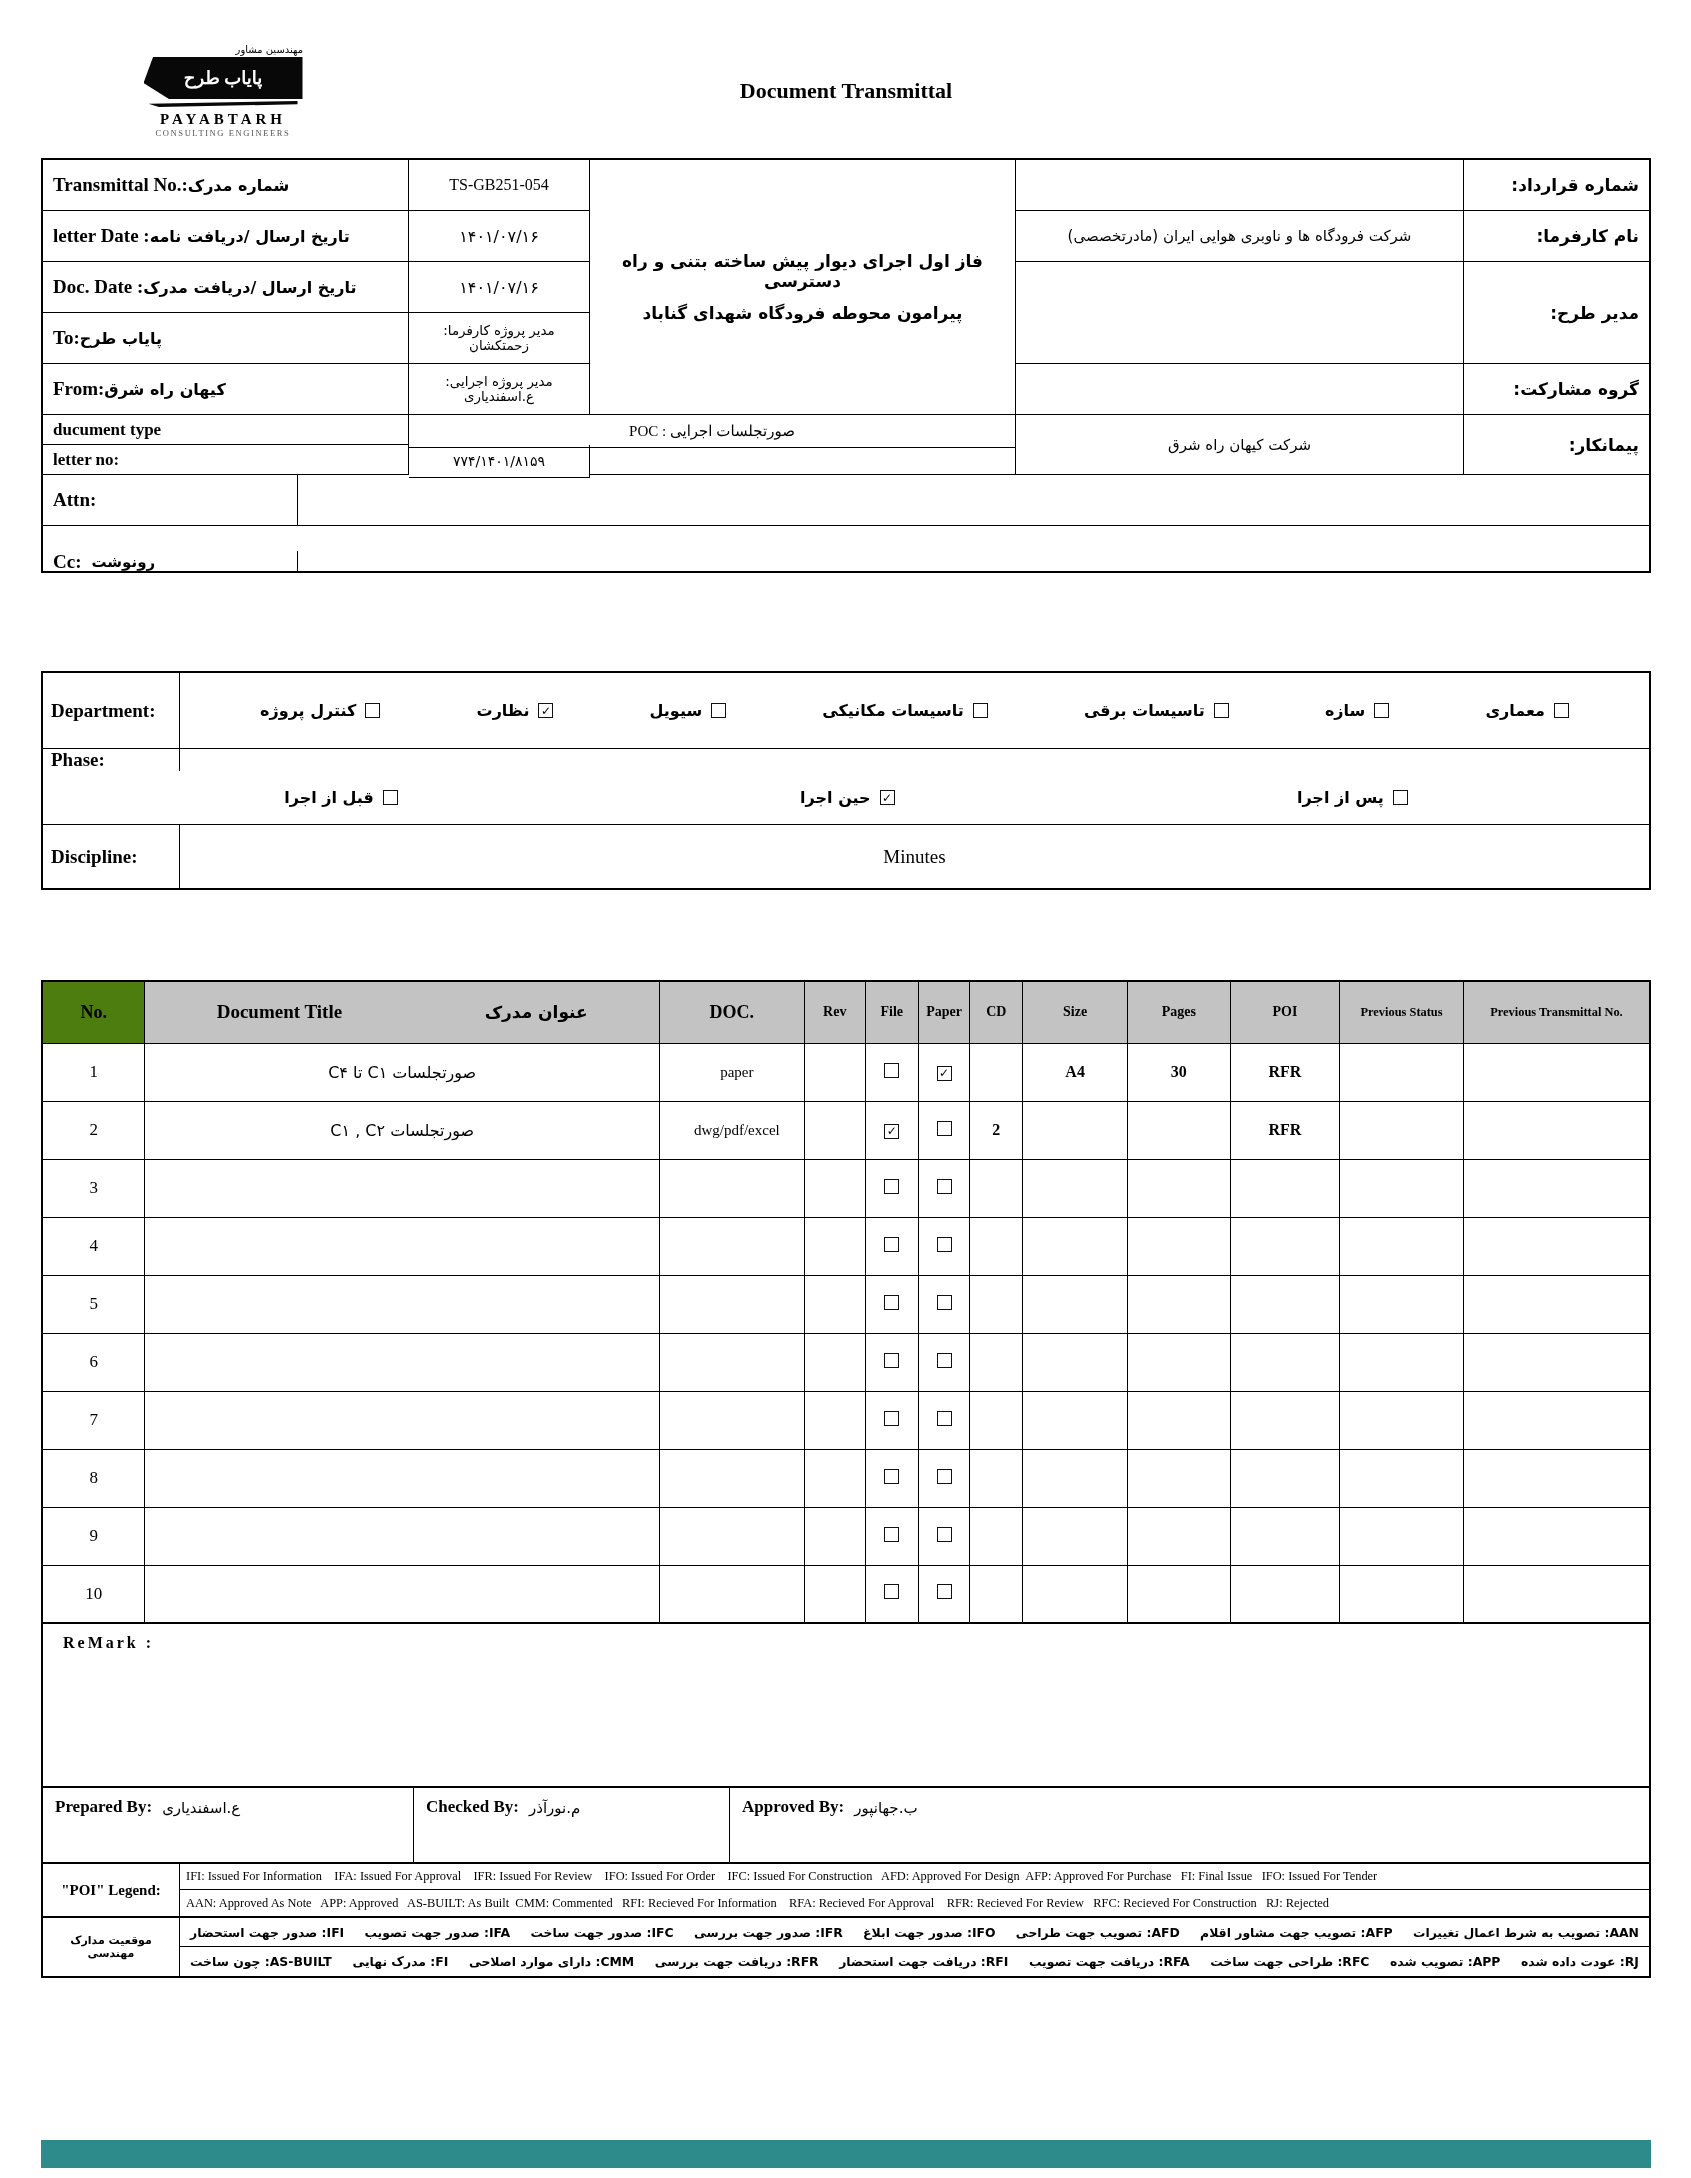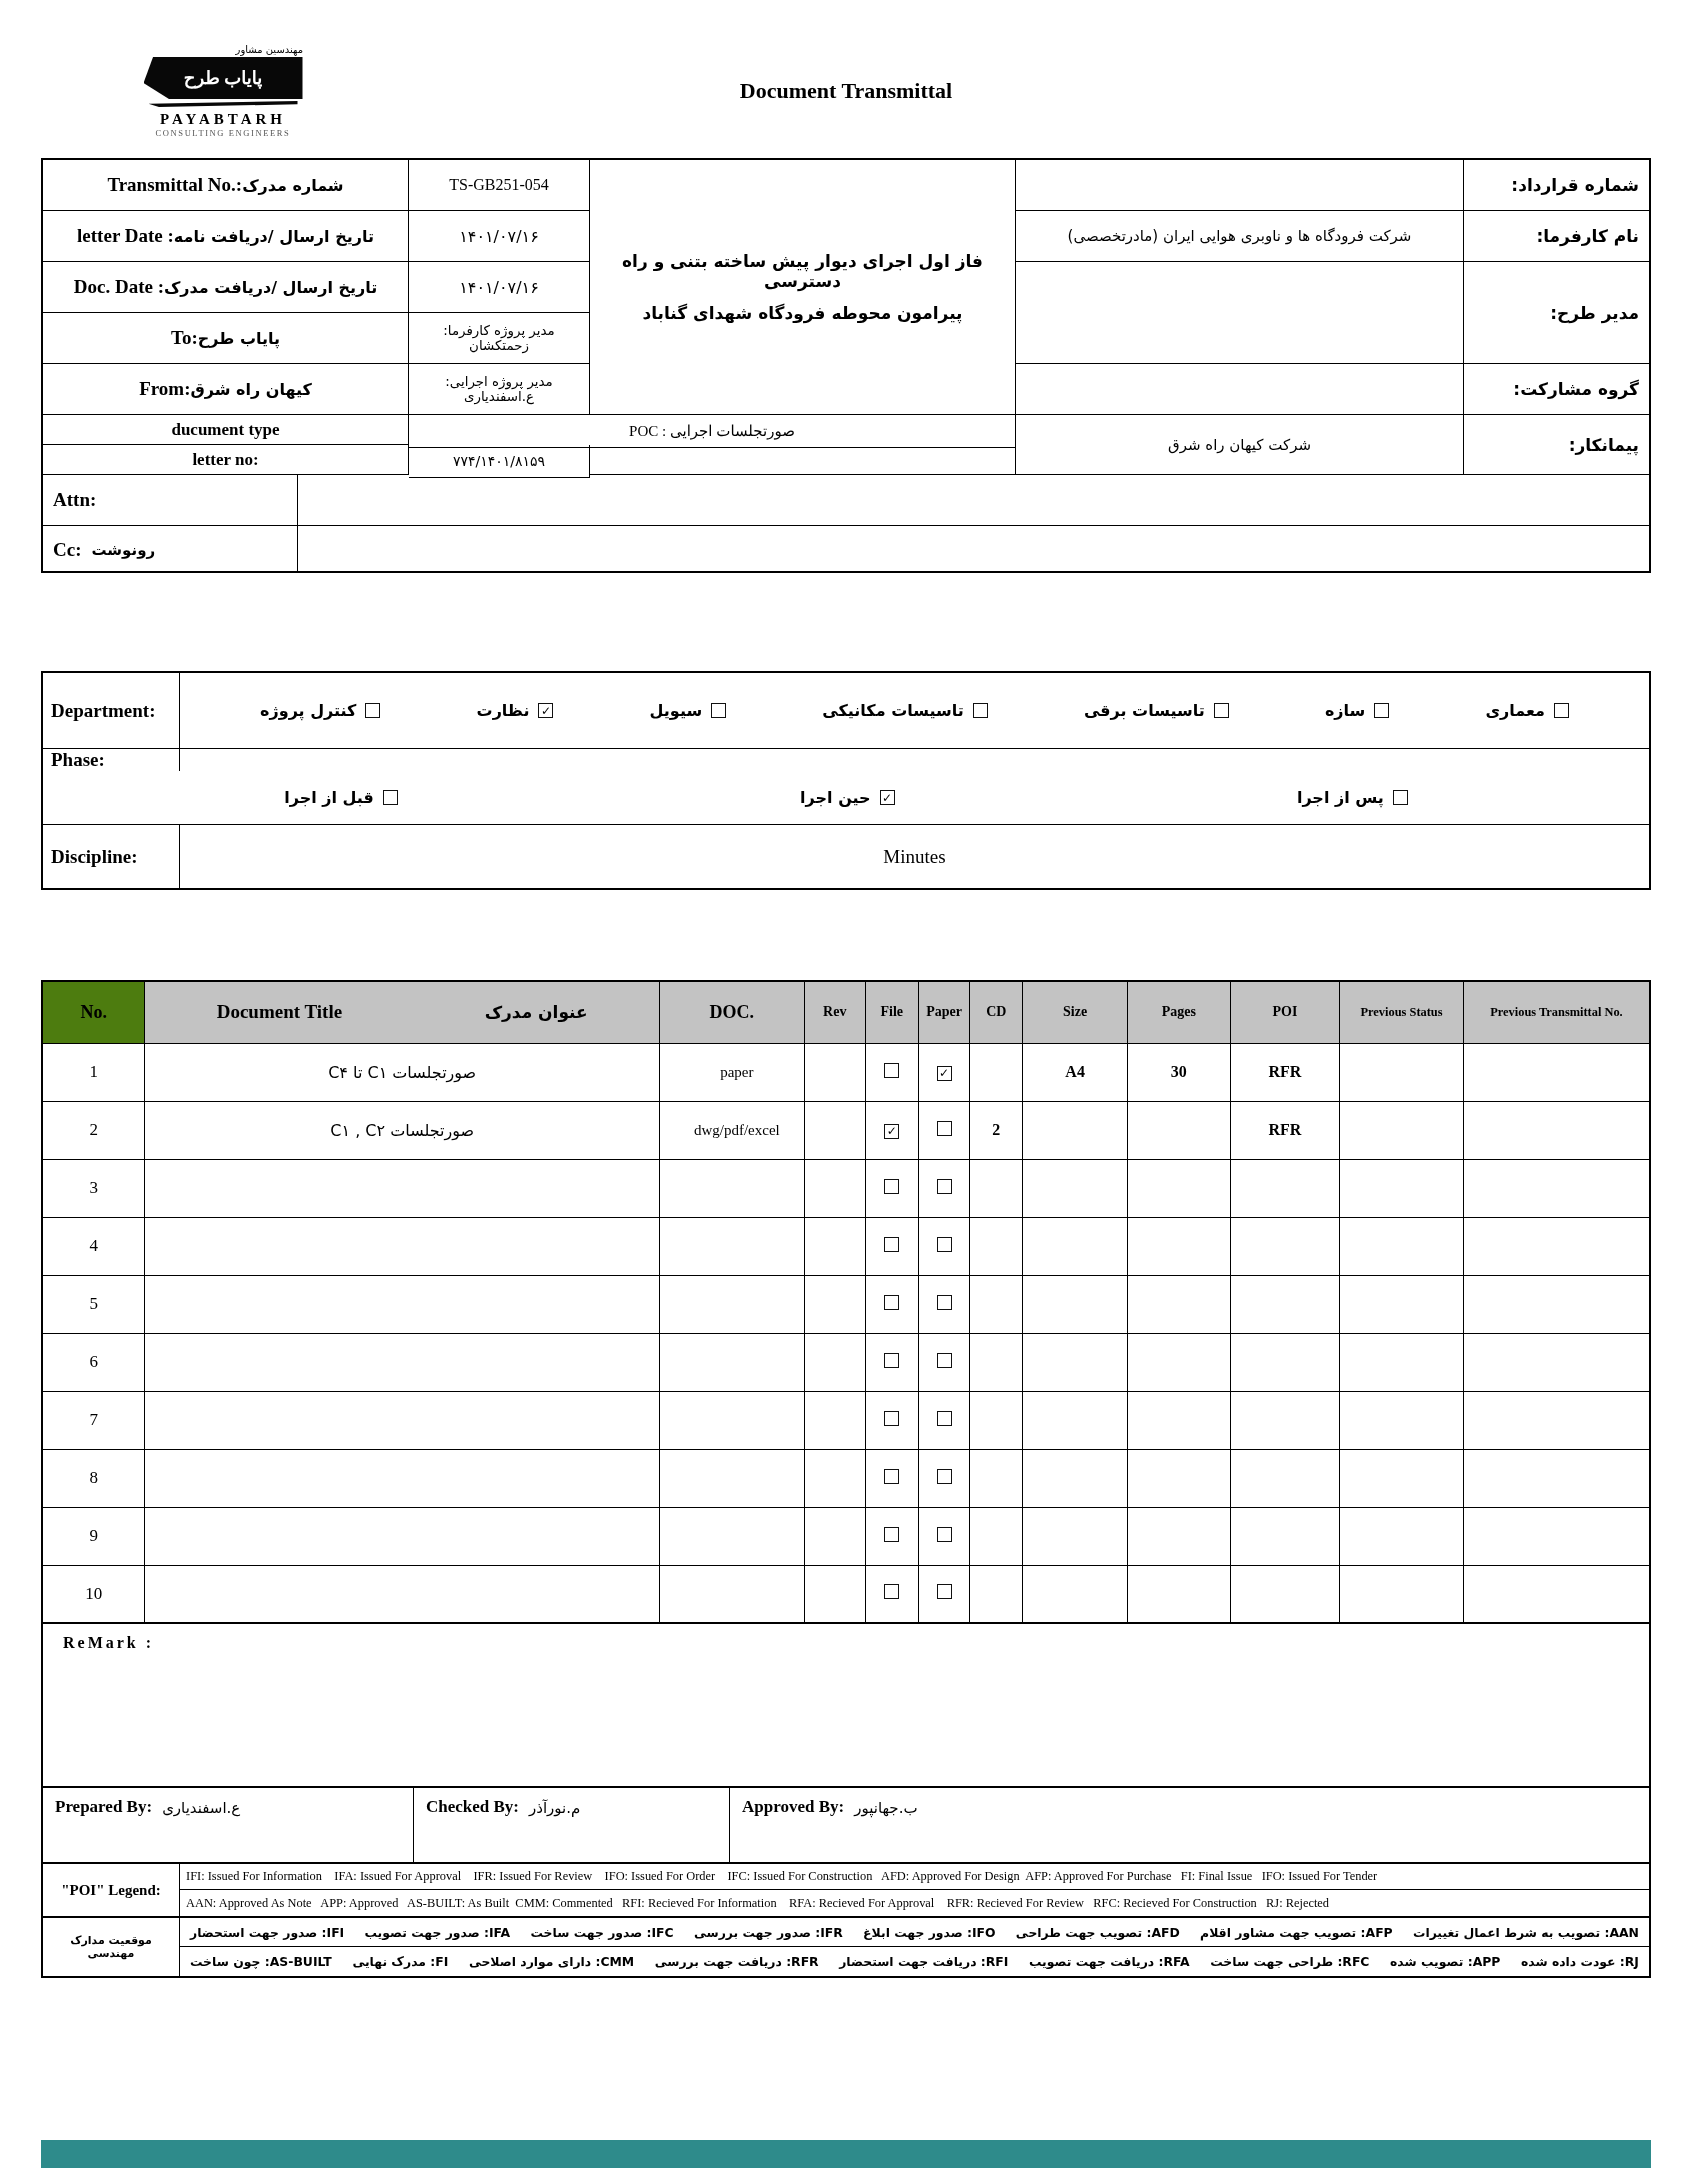--- a/index.html
+++ b/index.html
@@ -26,7 +26,7 @@
 .top-grid{display:grid;grid-template-columns:366px 181px 426px 448px 185px;grid-template-rows:51px 51px 51px 51px 51px 30px 30px;}
 .tc{border-right:1px solid #000;border-bottom:1px solid #000;display:flex;align-items:center;overflow:hidden;}
 .tc.lastcol{border-right:none;}
-.lab{justify-content:center;padding:0 10px;}
+.lab{justify-content:flex-start;padding:0 10px;}
 .en-label{font-weight:bold;font-size:19px;white-space:nowrap;}
 .en-label.sm{font-size:17px;}
 .fa-lab{font-weight:bold;font-size:16px;direction:rtl;font-family:"DejaVu Sans",sans-serif;}

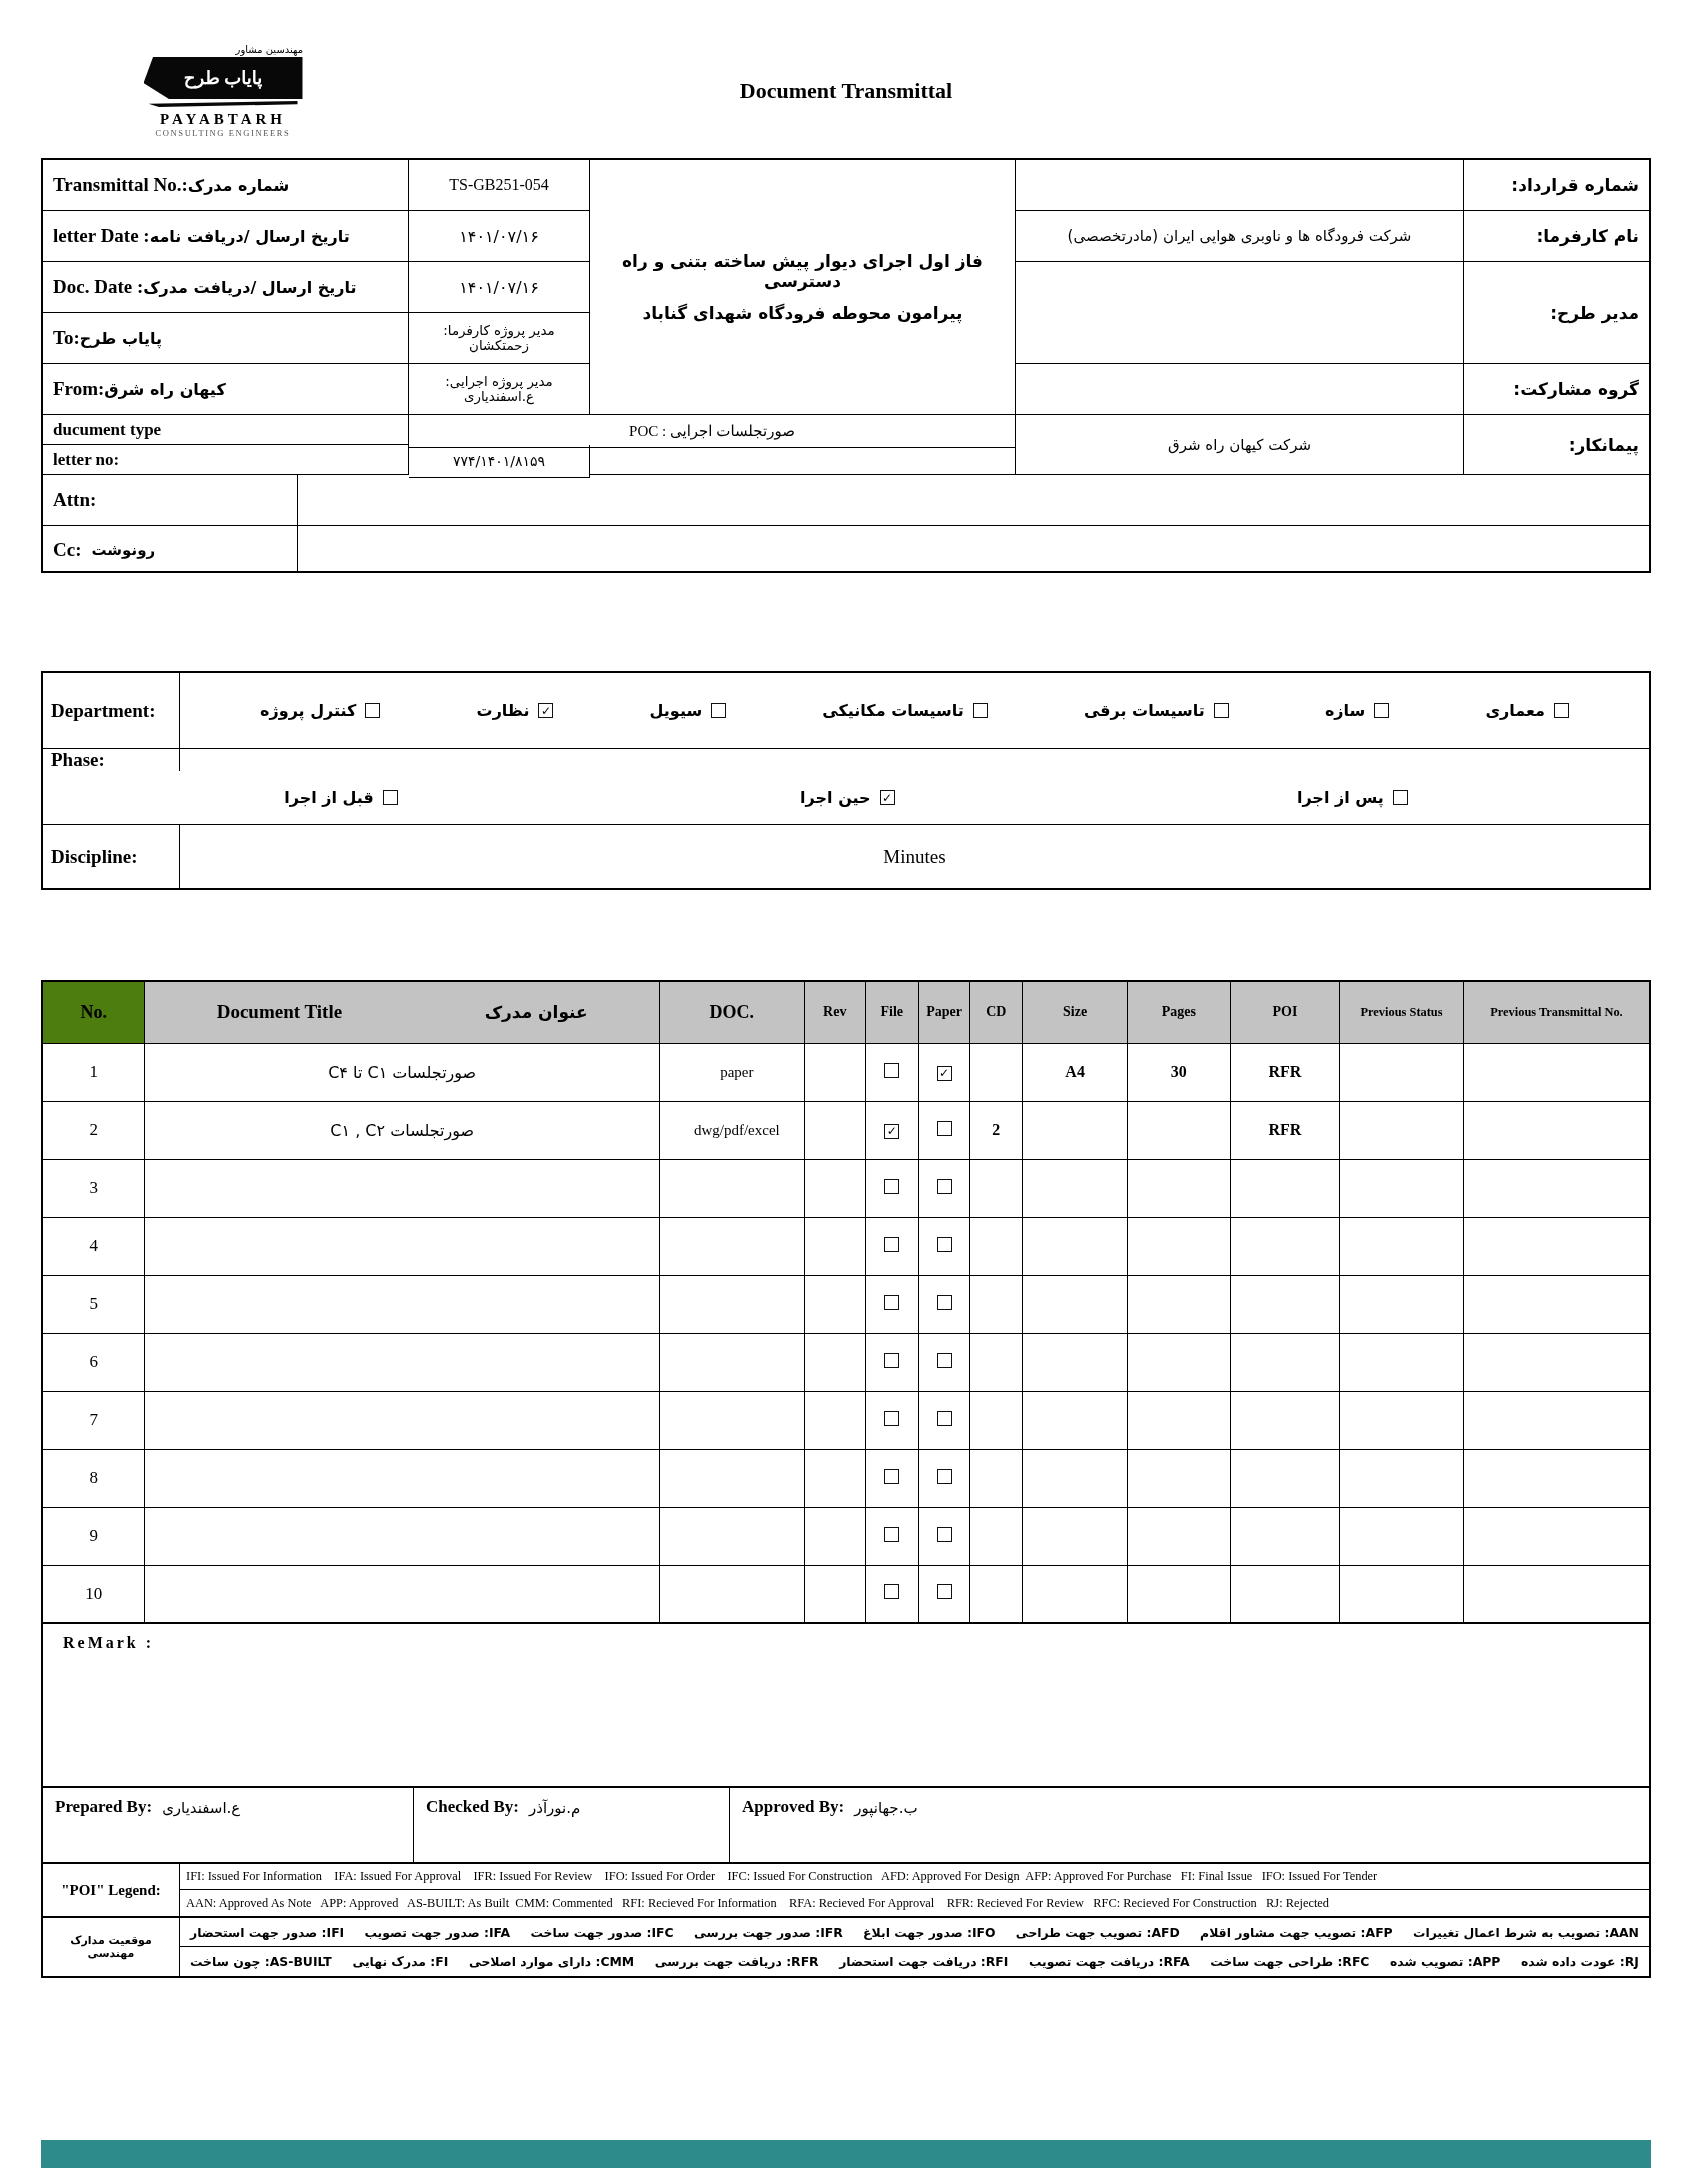--- a/index.html
+++ b/index.html
@@ -36,7 +36,7 @@
 .rv{justify-content:center;font-size:15px;direction:rtl;text-align:center;padding:0 6px;font-family:"DejaVu Sans",sans-serif;}
 .rl{direction:rtl;padding:0 10px;font-weight:bold;font-size:17px;font-family:"DejaVu Sans",sans-serif;}
 .srow{display:flex;height:51px;border-bottom:1px solid #000;}
-.srow.last{height:47px;border-bottom:none;}
+.srow.last{height:47px;border-bottom:none;align-items:flex-end;}
 .sr-lab{width:255px;border-right:1px solid #000;display:flex;align-items:center;gap:10px;padding:0 10px;}
 .sr-rest{flex:1;}
 .cc-fa{font-weight:bold;font-size:15px;}

